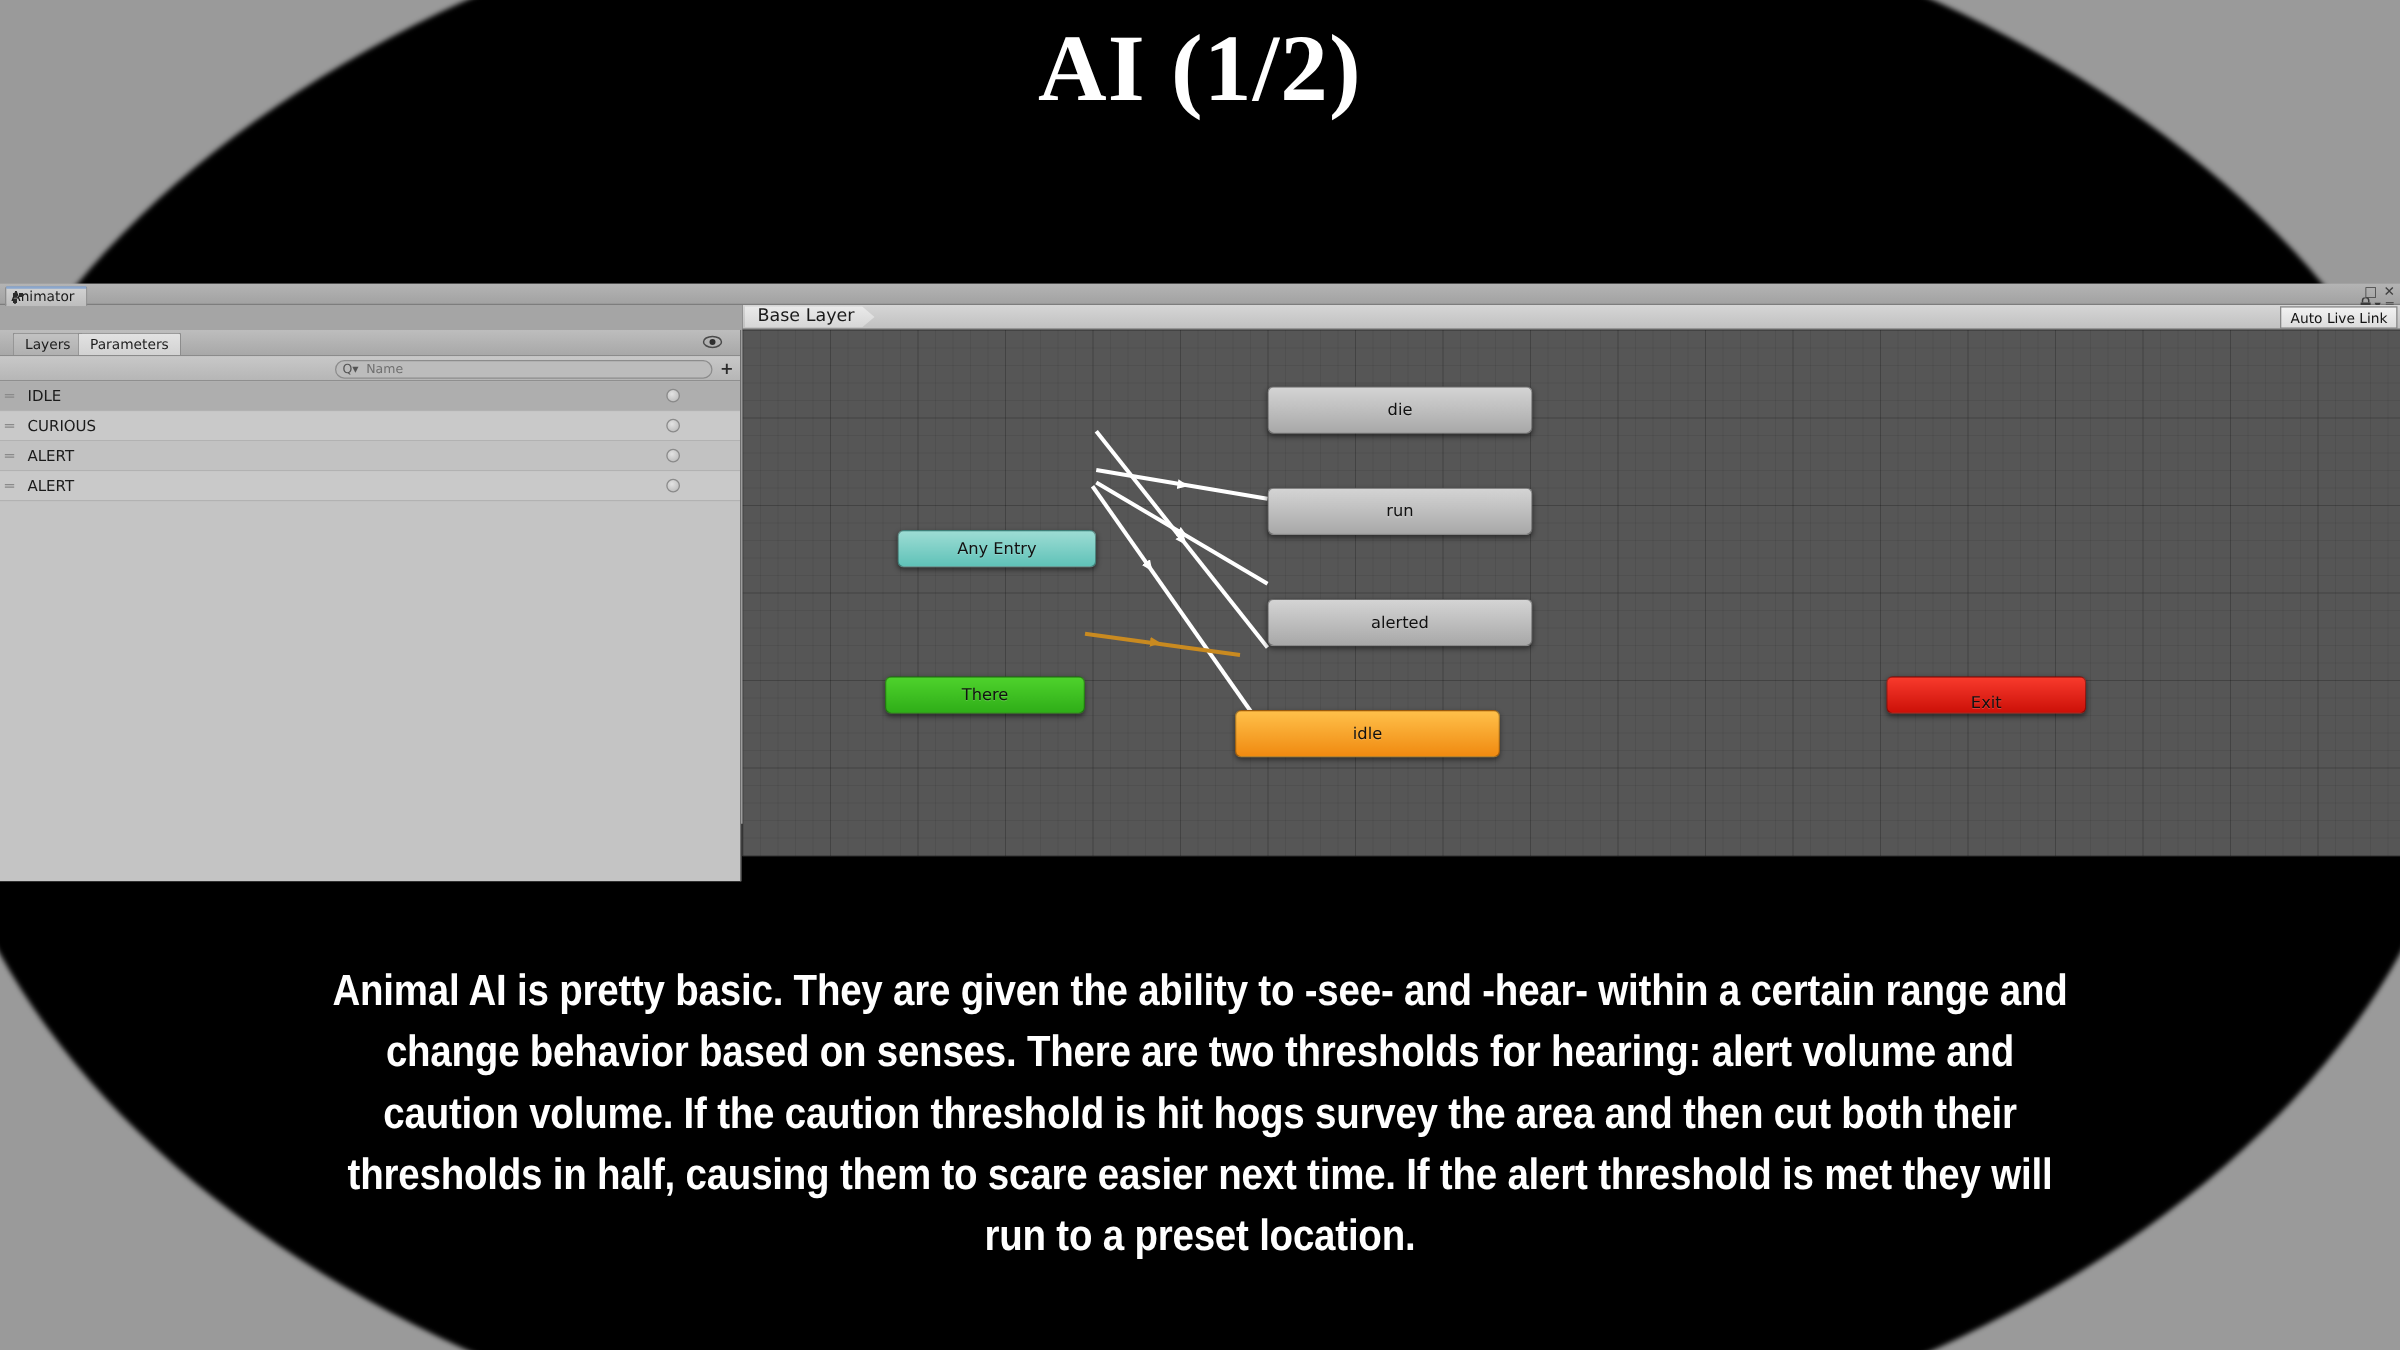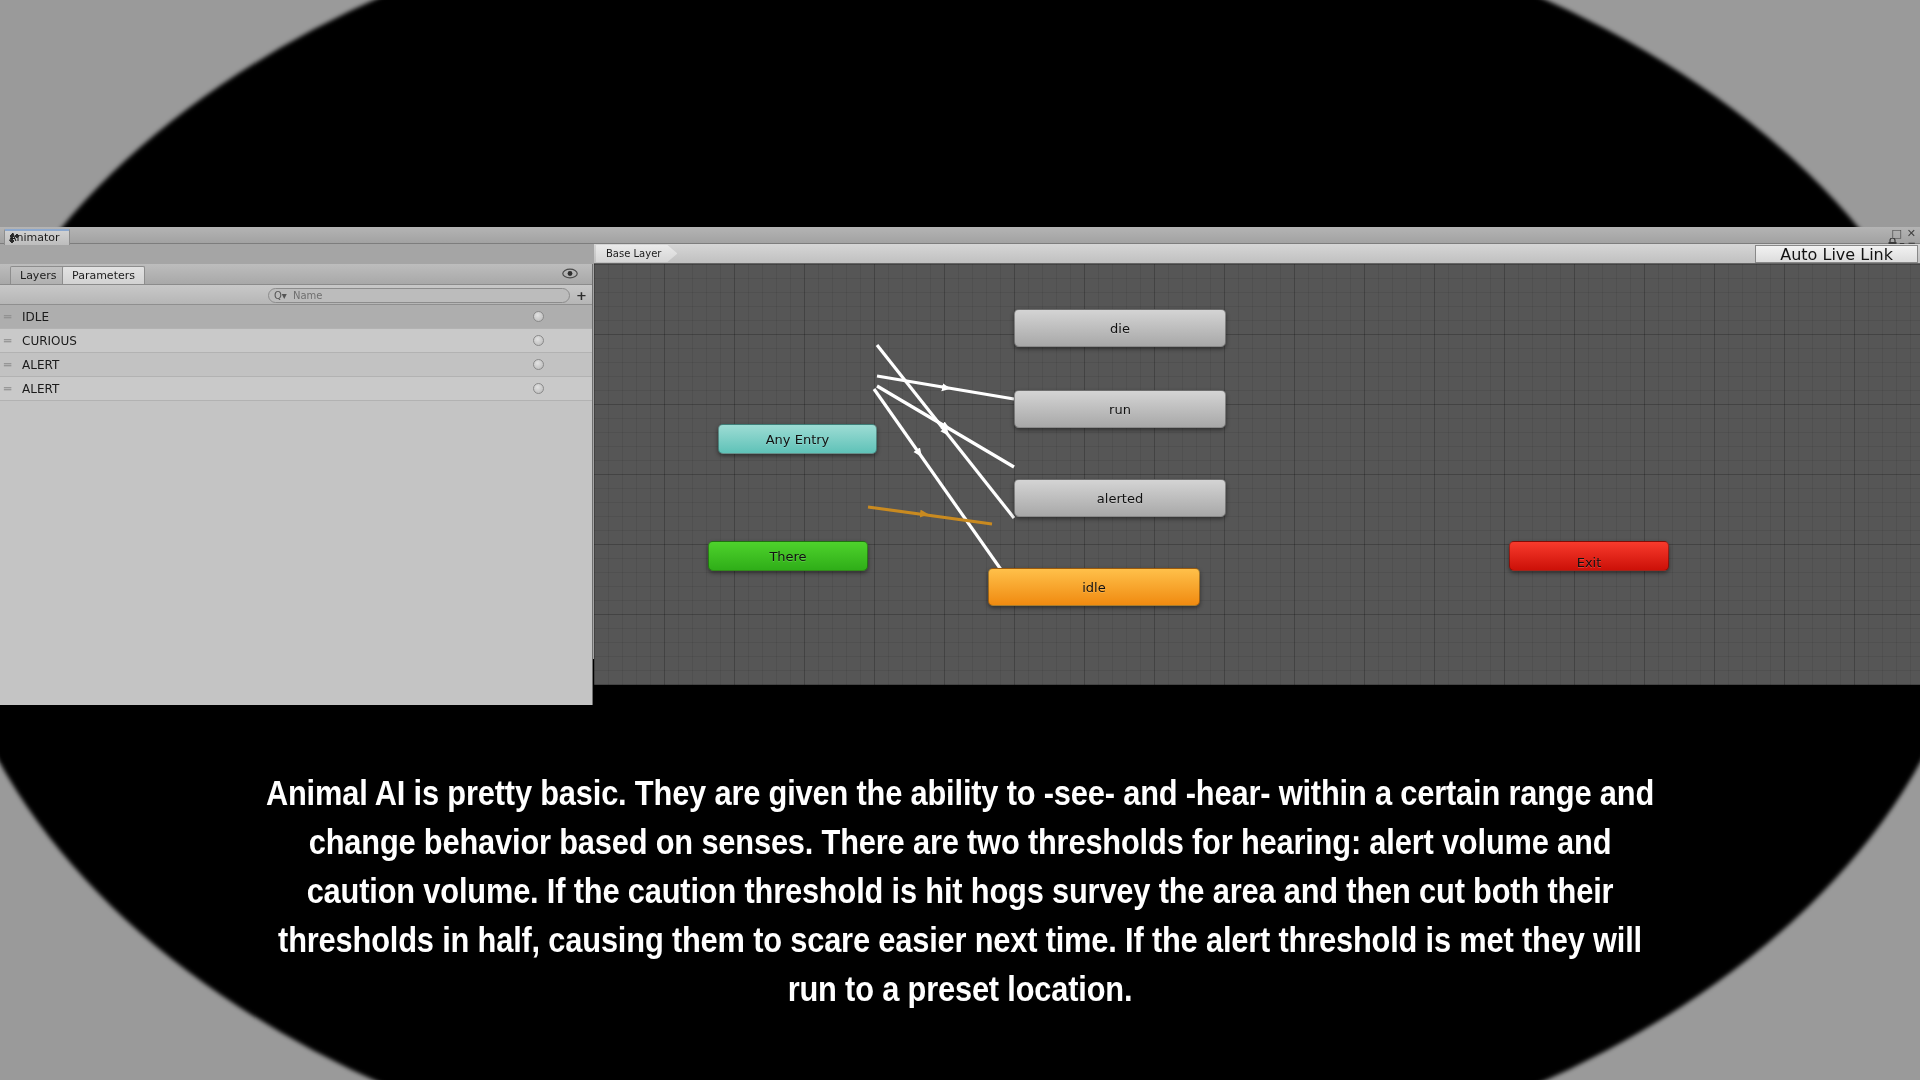--- a/index.html
+++ b/index.html
@@ -229,6 +229,7 @@
 
   <div class="vignette"></div>
 
+  <div class="title">AI (1/2)</div>
 
   <div class="unity-window">
 

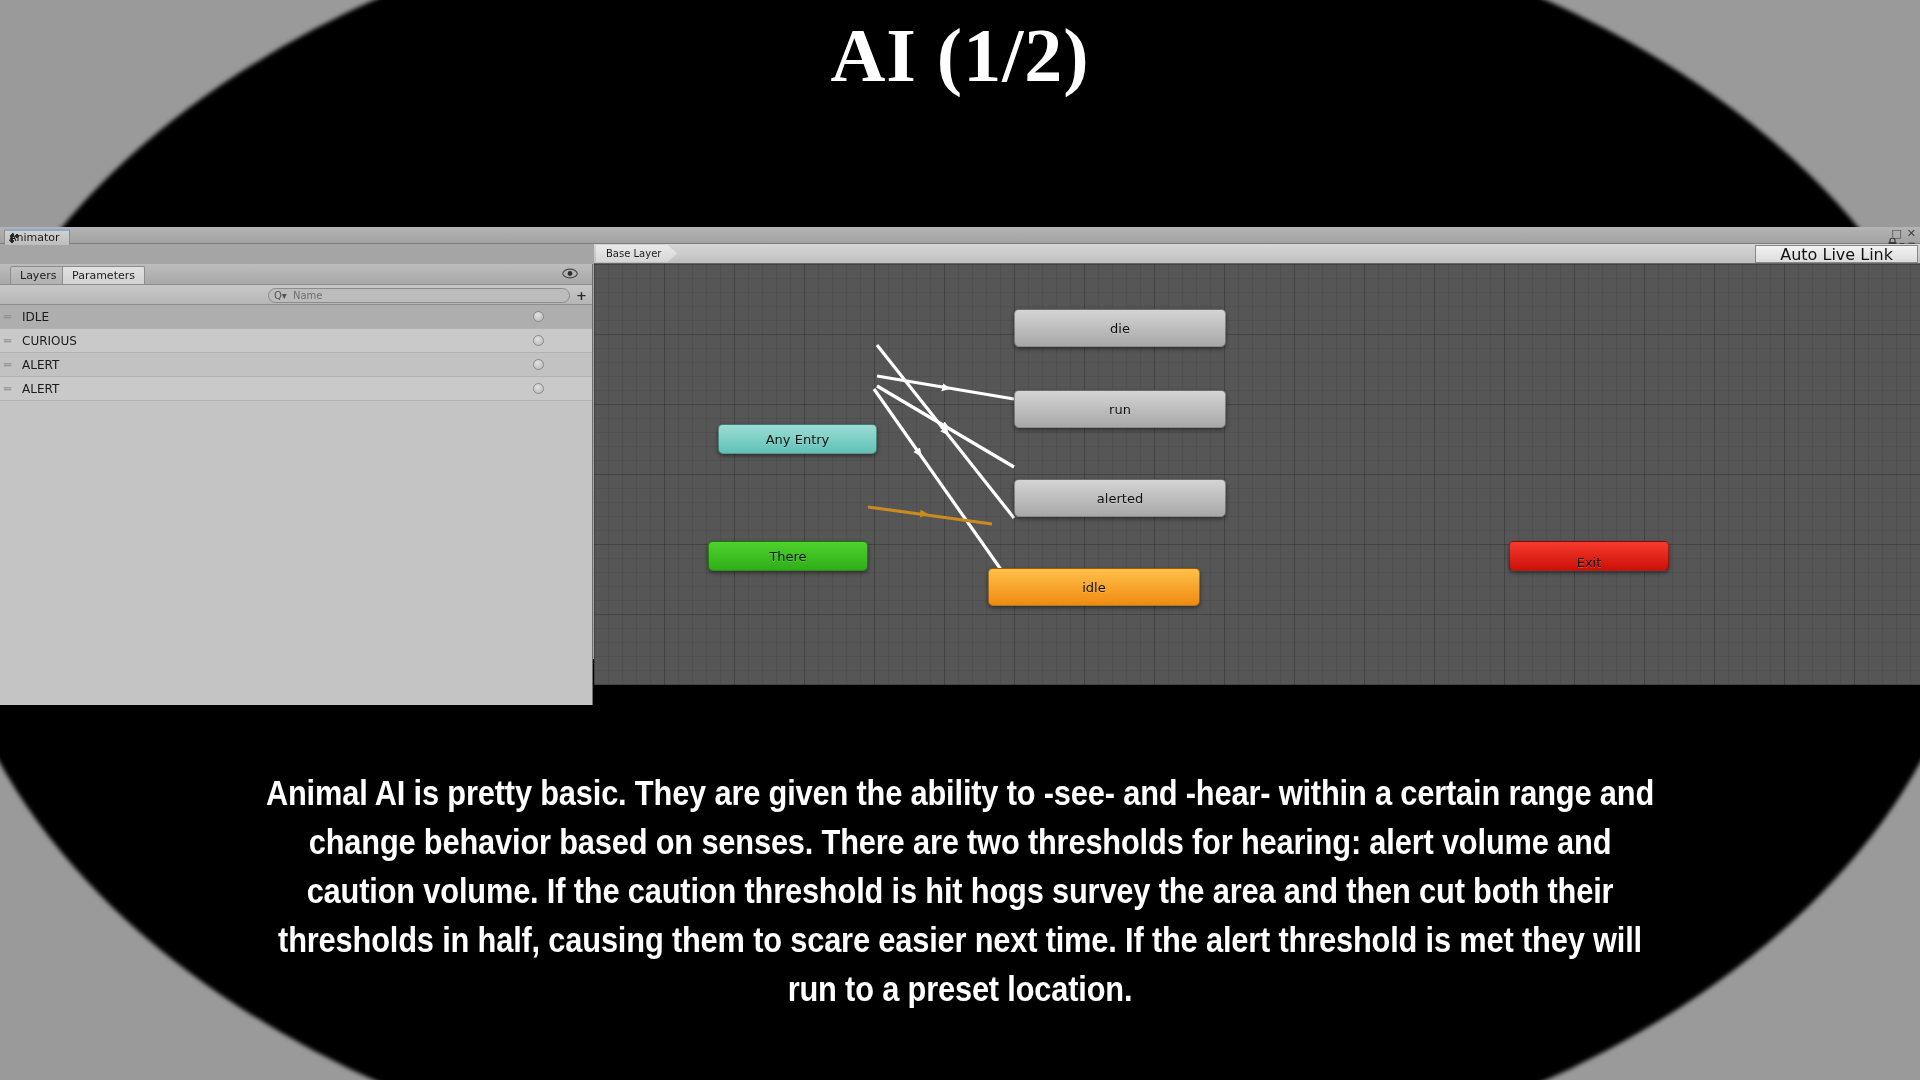--- a/index.html
+++ b/index.html
@@ -185,7 +185,7 @@
     position:absolute; left: 2px; top: 1px;
     height: 17px; line-height:17px; padding: 0 16px 0 10px;
     background: linear-gradient(#eaeaea,#d6d6d6);
-    font-size: 10px; color:#1a1a1a;
+    font-size: 14px; color:#1a1a1a;
     clip-path: polygon(0 0, calc(100% - 10px) 0, 100% 50%, calc(100% - 10px) 100%, 0 100%);
   }
   .autolivelink {

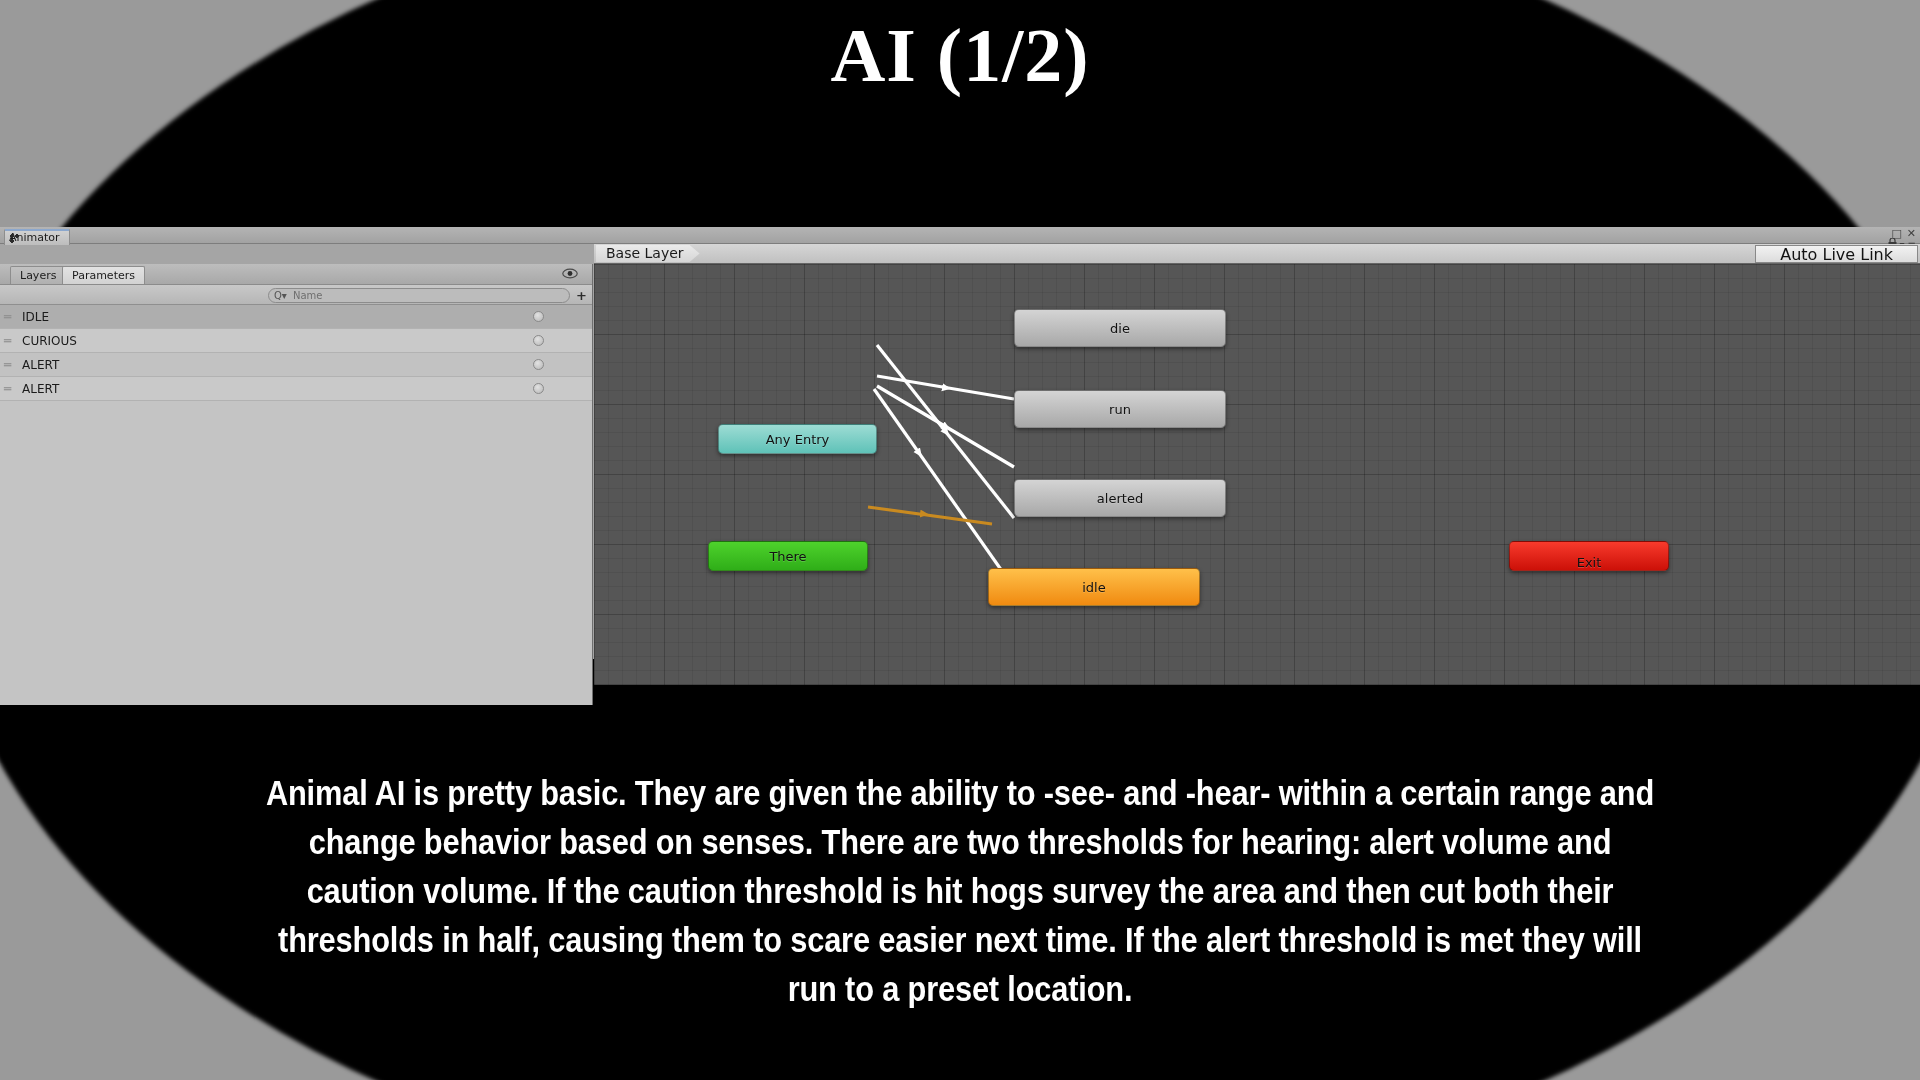--- a/index.html
+++ b/index.html
@@ -190,10 +190,10 @@
   }
   .autolivelink {
     position:absolute; right: 2px; top: 1px;
-    height: 18px; line-height:18px; padding: 0 24px;
+    height: 18px; line-height:18px; padding: 0 7px;
     background: linear-gradient(#f2f2f2,#dcdcdc);
     border:1px solid #888;
-    font-size: 16px; color:#121212;
+    font-size: 11px; color:#121212;
   }
   .canvas {
     position:absolute; left:0; top:20px; right:0; bottom:0;

